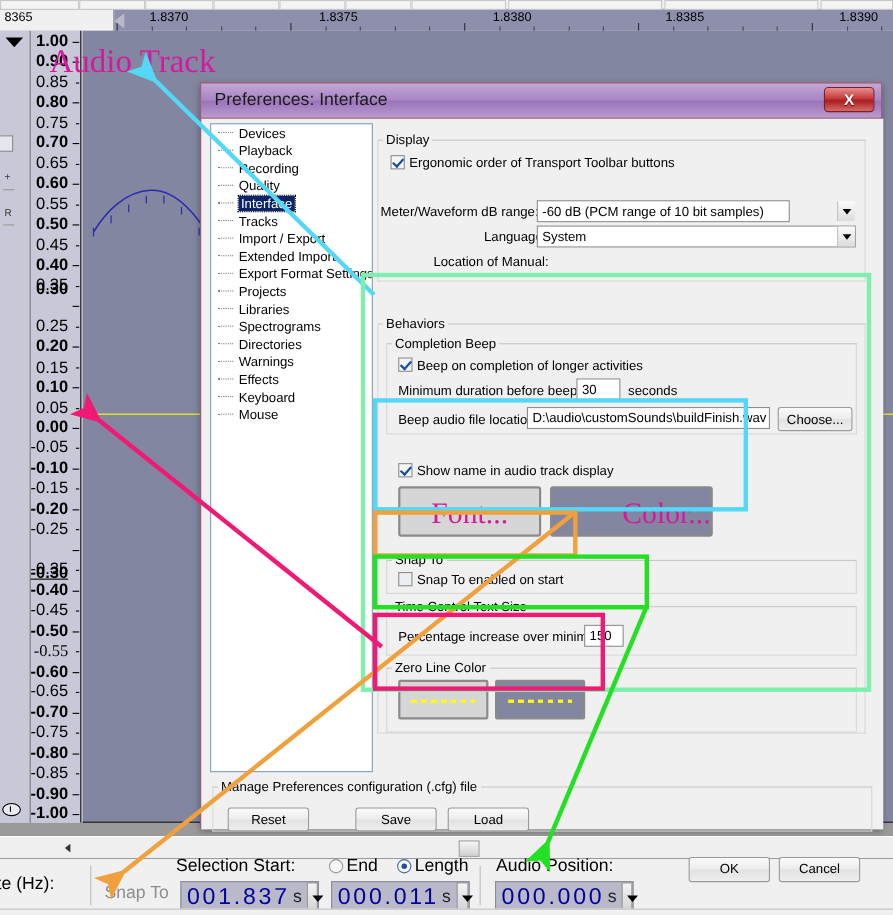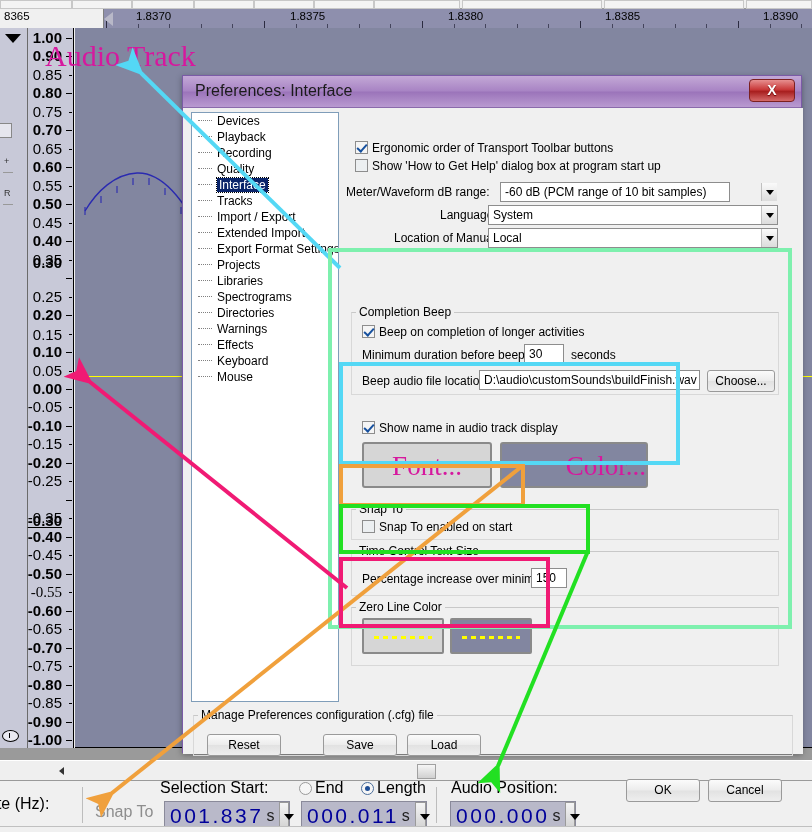--- a/index.html
+++ b/index.html
@@ -385,6 +385,9 @@
 
       <div class="pane">
 
+        <fieldset class="gb" style="left:0px;top:8px;width:444px;height:136px;">
+          <legend>Display</legend>
+        </fieldset>
         <div class="chk on" style="left:12px;top:29px;">
           <span class="box"></span><span>Ergonomic order of Transport Toolbar buttons</span>
         </div>

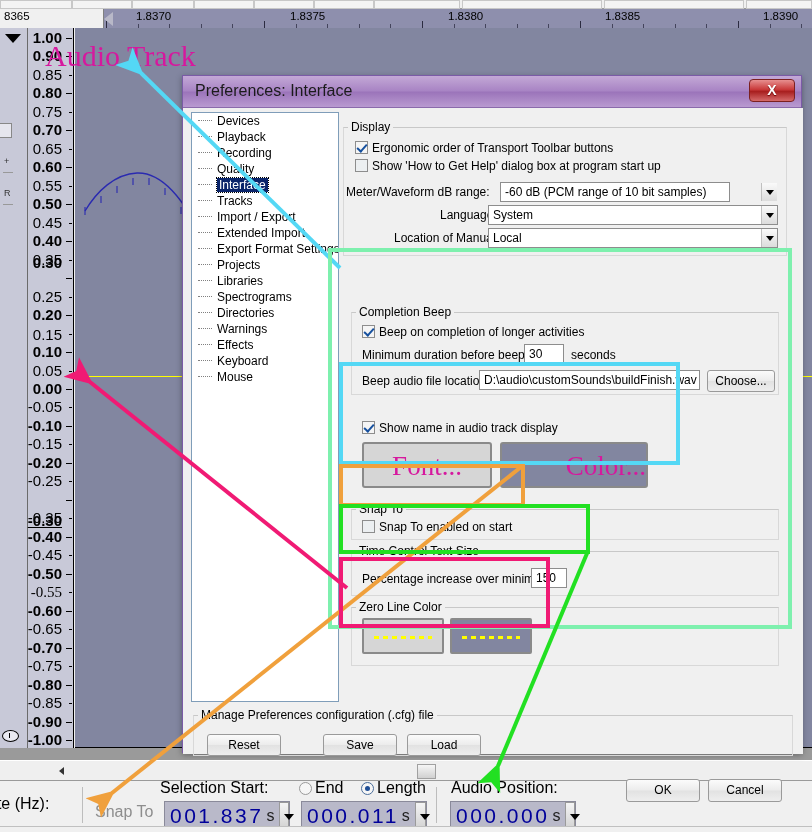--- a/index.html
+++ b/index.html
@@ -391,9 +391,6 @@
         <div class="chk on" style="left:12px;top:29px;">
           <span class="box"></span><span>Ergonomic order of Transport Toolbar buttons</span>
         </div>
-        <div class="chk off" style="left:12px;top:47px;">
-          <span class="box"></span><span>Show 'How to Get Help' dialog box at program start up</span>
-        </div>
 
         <div class="lbl" style="left:3px;top:73px;">Meter/Waveform dB range:</div>
         <div class="cbo-wrap" style="left:145px;top:70px;width:290px;height:20px;">

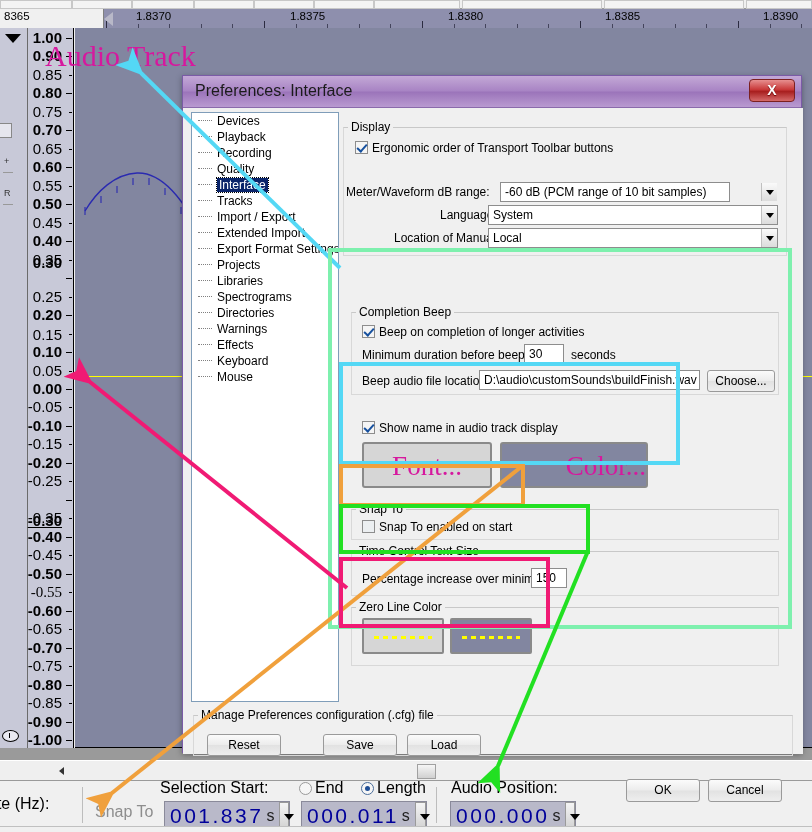--- a/index.html
+++ b/index.html
@@ -394,7 +394,7 @@
 
         <div class="lbl" style="left:3px;top:73px;">Meter/Waveform dB range:</div>
         <div class="cbo-wrap" style="left:145px;top:70px;width:290px;height:20px;">
-          <div class="cbo" style="left:12px;top:0;width:230px;">-60 dB (PCM range of 10 bit samples)</div>
+          <div class="cbo" style="left:0;top:0;width:230px;">-60 dB (PCM range of 10 bit samples)</div>
           <div class="cbo-arrow"></div>
         </div>
 

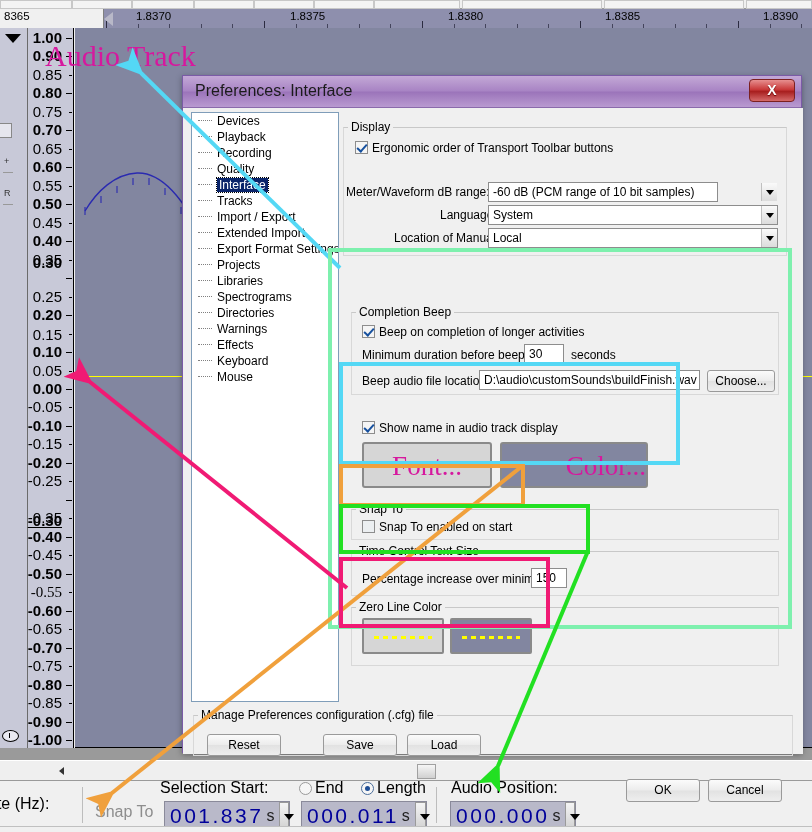--- a/index.html
+++ b/index.html
@@ -405,10 +405,6 @@
         </div>
 
         <div class="lbl" style="left:51px;top:119px;">Location of Manual:</div>
-        <div class="cbo-wrap" style="left:145px;top:116px;width:290px;height:20px;">
-          <div class="cbo" style="left:0;top:0;width:290px;">Local</div>
-          <div class="cbo-arrow"></div>
-        </div>
 
 
         <fieldset class="gb" style="left:8px;top:193px;width:428px;height:90px;">

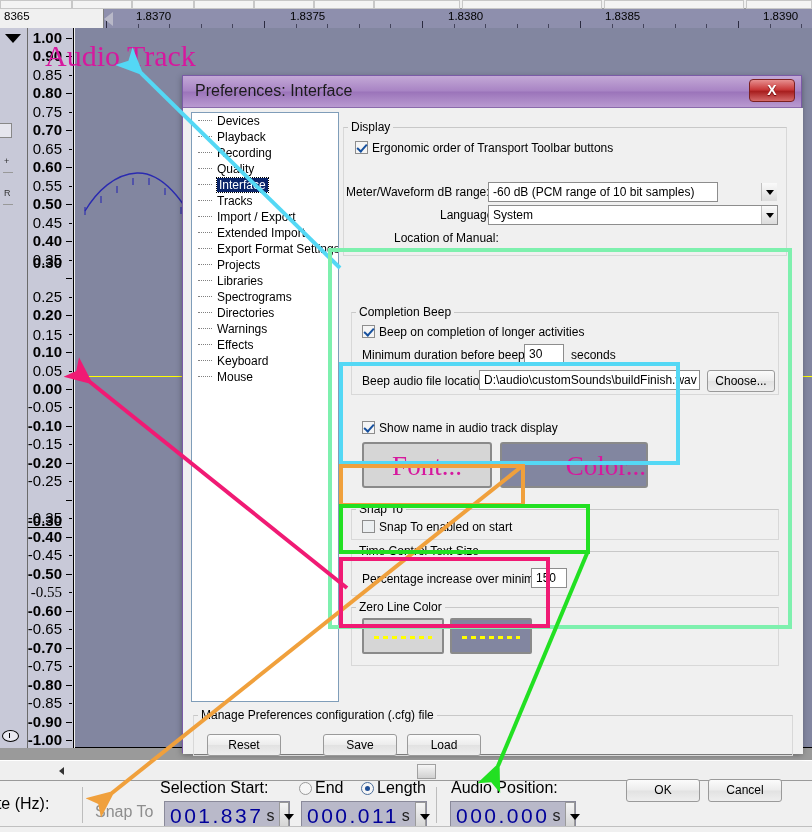--- a/index.html
+++ b/index.html
@@ -406,6 +406,9 @@
 
         <div class="lbl" style="left:51px;top:119px;">Location of Manual:</div>
 
+        <fieldset class="gb" style="left:0px;top:175px;width:444px;height:380px;">
+          <legend>Behaviors</legend>
+        </fieldset>
 
         <fieldset class="gb" style="left:8px;top:193px;width:428px;height:90px;">
           <legend>Completion Beep</legend>

